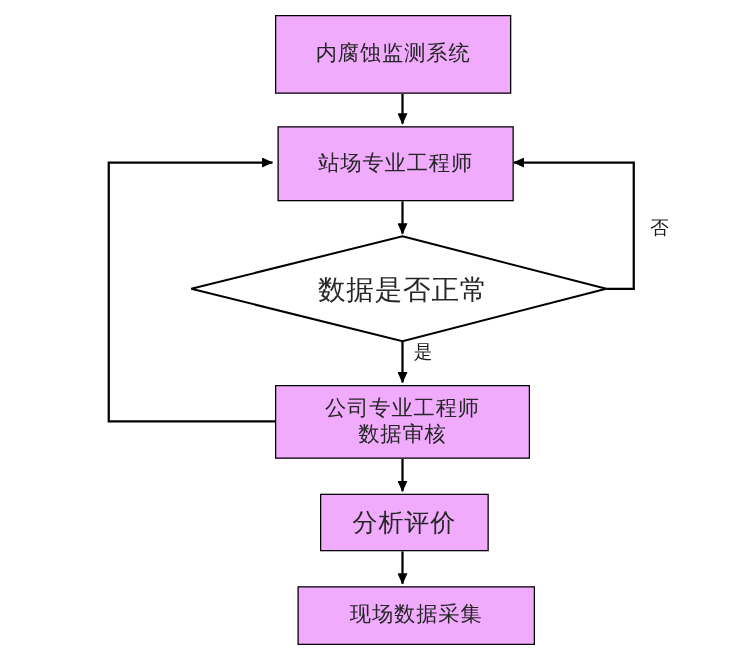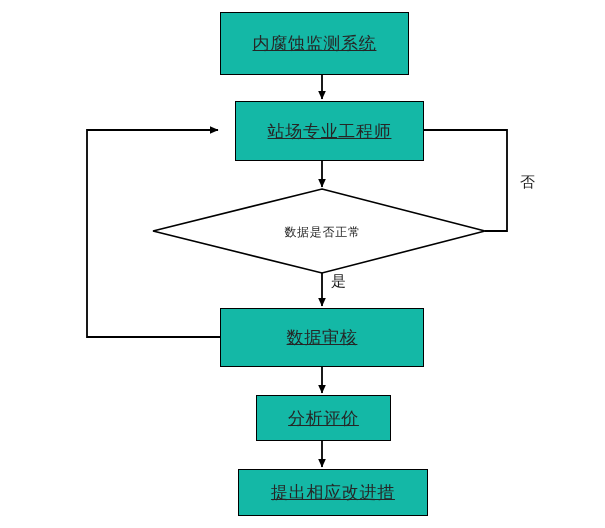--- a/index.html
+++ b/index.html
@@ -39,8 +39,7 @@
   }
   .box {
     border: 1.6px solid #000000;
-    background: #14b8a6;
-    text-decoration: underline;
+    background: #f0abfc;
   }
   .node .line {
     display: block;

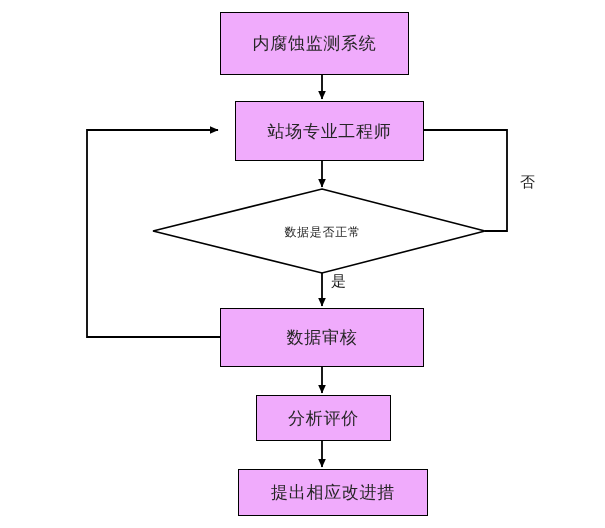--- a/index.html
+++ b/index.html
@@ -63,7 +63,7 @@
     background: transparent;
   }
   #box-1 { left: 220px; top: 12px;  width: 189px; height: 63px;  font-size: 17px; }
-  #box-2 { left: 235px; top: 101px; width: 189px; height: 60px;  font-size: 17px; }
+  #box-2 { left: 222px; top: 101px; width: 189px; height: 60px;  font-size: 17px; }
   #box-4 { left: 220px; top: 308px; width: 204px; height: 59px;  font-size: 17px; }
   #box-5 { left: 256px; top: 395px; width: 135px; height: 46px;  font-size: 17px; }
   #box-6 { left: 238px; top: 469px; width: 190px; height: 47px;  font-size: 17px; }

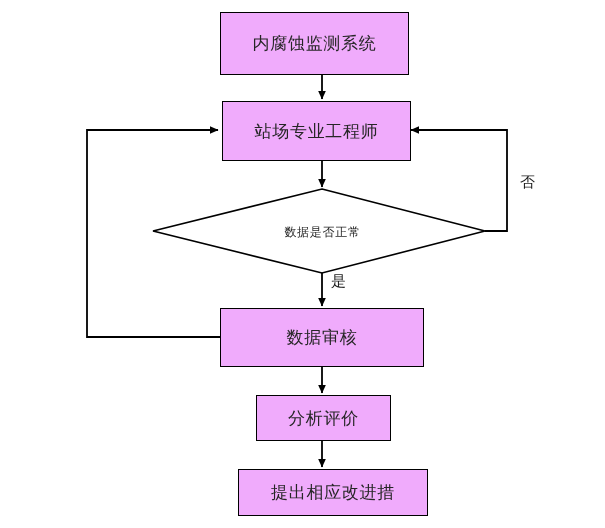--- a/index.html
+++ b/index.html
@@ -67,7 +67,7 @@
   #box-4 { left: 220px; top: 308px; width: 204px; height: 59px;  font-size: 17px; }
   #box-5 { left: 256px; top: 395px; width: 135px; height: 46px;  font-size: 17px; }
   #box-6 { left: 238px; top: 469px; width: 190px; height: 47px;  font-size: 17px; }
-  #diamond-label-3 { left: 190px; top: 218px; width: 265px; height: 28px; font-size: 12px; text-align: right; }
+  #diamond-label-3 { left: 190px; top: 218px; width: 265px; height: 28px; font-size: 22px; text-align: right; }
   #label-yes { left: 331px; top: 272px; font-size: 15px; }
   #label-no  { left: 520px; top: 173px; font-size: 15px; }
 </style>

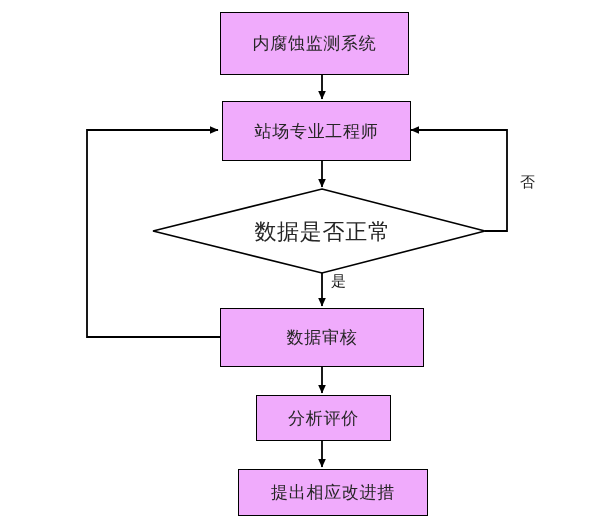--- a/index.html
+++ b/index.html
@@ -113,6 +113,7 @@
   </div>
 
   <div class="node box" id="box-4">
+    <span class="line">公司专业工程师</span>
     <span class="line">数据审核</span>
   </div>
 

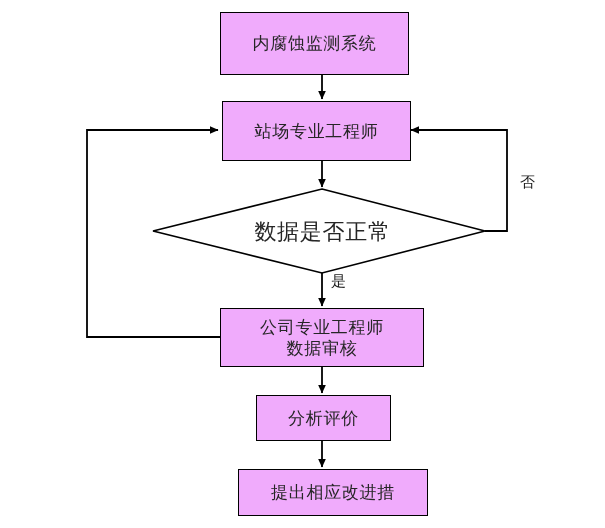--- a/index.html
+++ b/index.html
@@ -65,7 +65,7 @@
   #box-1 { left: 220px; top: 12px;  width: 189px; height: 63px;  font-size: 17px; }
   #box-2 { left: 222px; top: 101px; width: 189px; height: 60px;  font-size: 17px; }
   #box-4 { left: 220px; top: 308px; width: 204px; height: 59px;  font-size: 17px; }
-  #box-5 { left: 256px; top: 395px; width: 135px; height: 46px;  font-size: 17px; }
+  #box-5 { left: 256px; top: 395px; width: 135px; height: 46px;  font-size: 20px; }
   #box-6 { left: 238px; top: 469px; width: 190px; height: 47px;  font-size: 17px; }
   #diamond-label-3 { left: 190px; top: 218px; width: 265px; height: 28px; font-size: 22px; text-align: right; }
   #label-yes { left: 331px; top: 272px; font-size: 15px; }

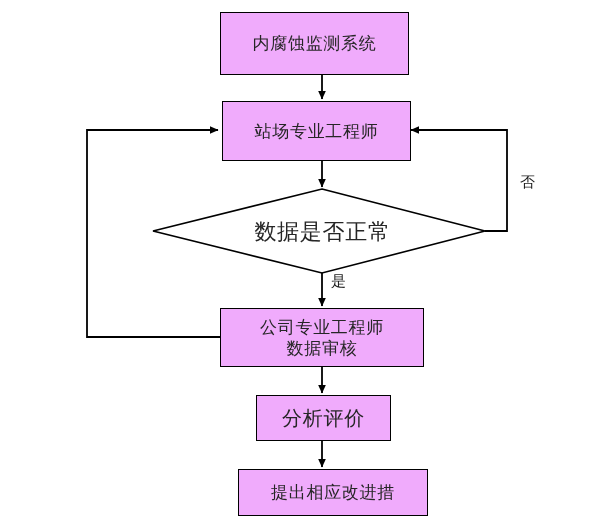--- a/index.html
+++ b/index.html
@@ -122,7 +122,7 @@
   </div>
 
   <div class="node box" id="box-6">
-    <span class="line">提出相应改进措</span>
+    <span class="line">现场数据采集</span>
   </div>
 
   <div class="edge-label" id="label-yes">是</div>

